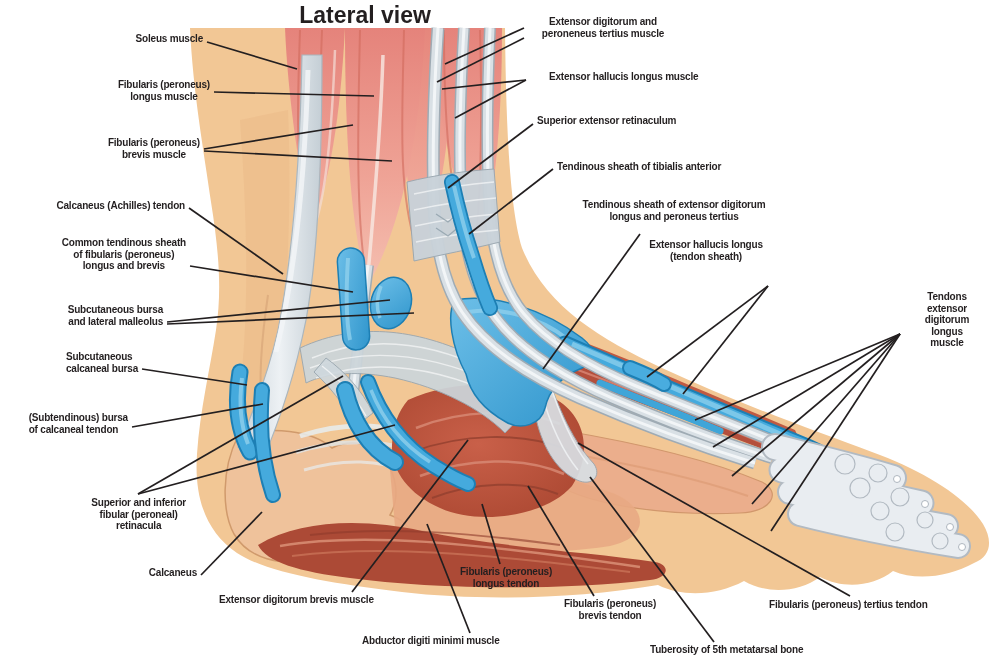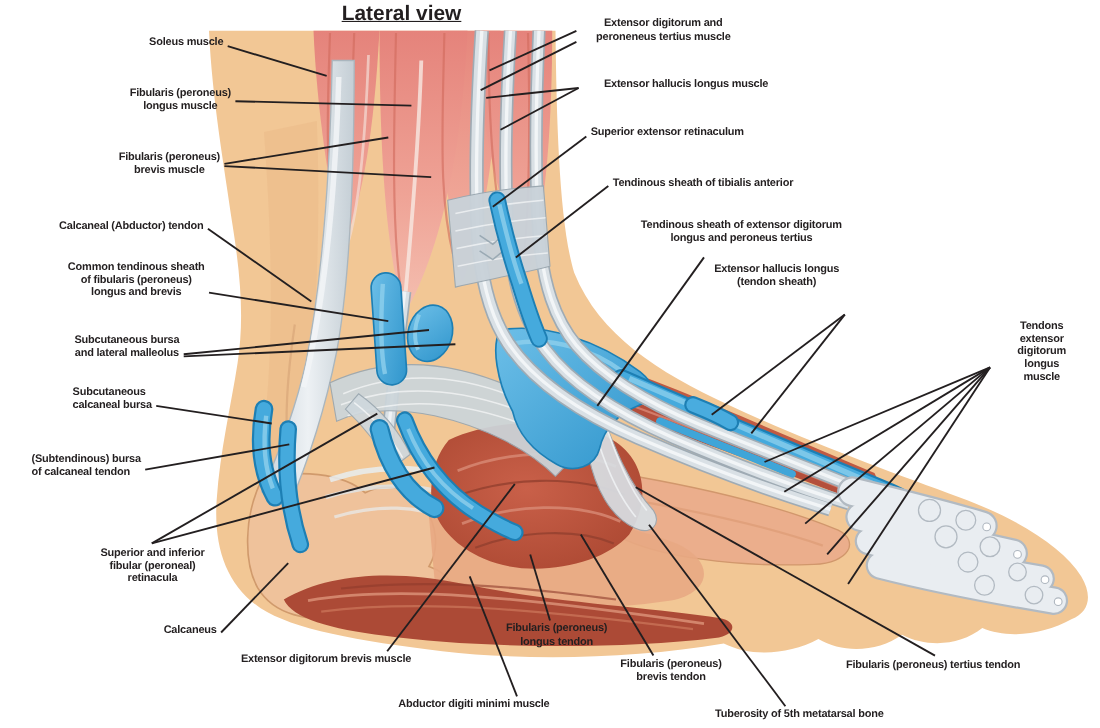--- a/index.html
+++ b/index.html
@@ -10,7 +10,7 @@
   .stage{position:relative;width:1000px;height:662px;background:#fff;overflow:hidden;
          font-family:"Liberation Sans",sans-serif;color:var(--text);}
   .stage svg{position:absolute;left:0;top:0;}
-  .title{position:absolute;font-weight:bold;font-size:19px;transform:translateX(-50%);text-decoration:underline;}
+  .title{position:absolute;font-weight:bold;font-size:23px;transform:translateX(-50%);}
   .label{position:absolute;font-weight:bold;font-size:10px;line-height:1.16;
          white-space:pre-line;letter-spacing:-0.2px;}
   #leaders line{stroke:var(--line);stroke-width:1.7;}

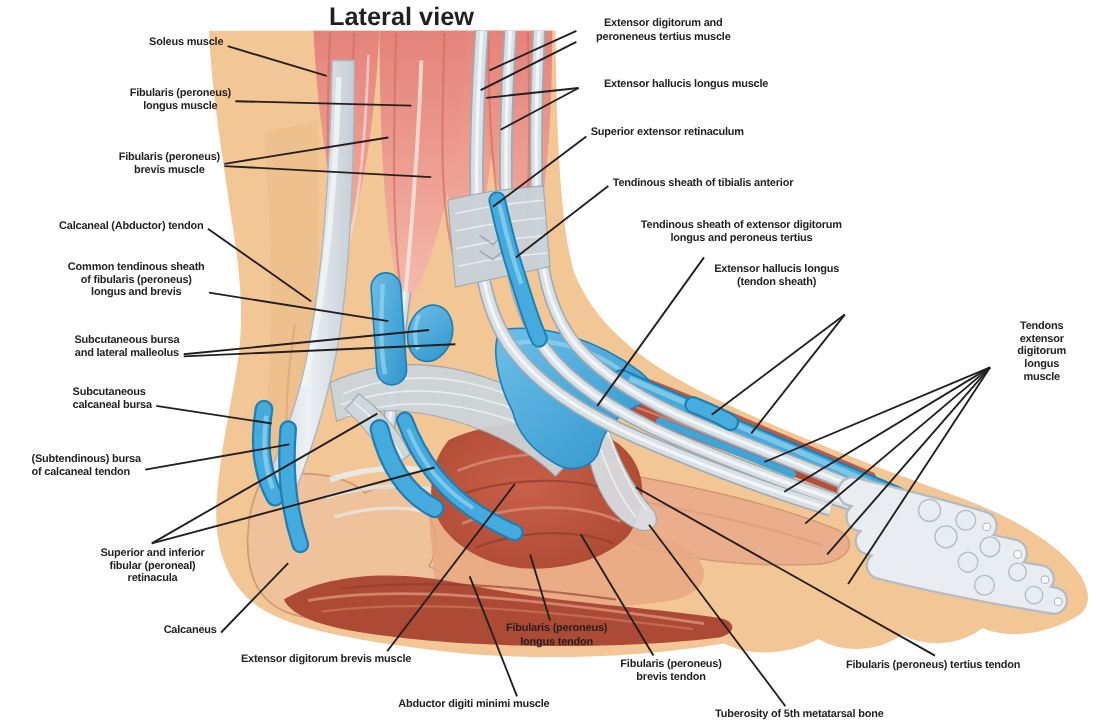--- a/index.html
+++ b/index.html
@@ -289,7 +289,7 @@
 longus muscle</div>
       <div class="label" style="top: 137px; right: 800px; text-align: center;">Fibularis (peroneus)
 brevis muscle</div>
-      <div class="label" style="top: 200px; right: 815px; text-align: right;">Calcaneal (Abductor) tendon</div>
+      <div class="label" style="top: 200px; right: 815px; text-align: right;">Calcaneus (Achilles) tendon</div>
       <div class="label" style="top: 237px; right: 814px; text-align: center;">Common tendinous sheath
 of fibularis (peroneus)
 longus and brevis</div>

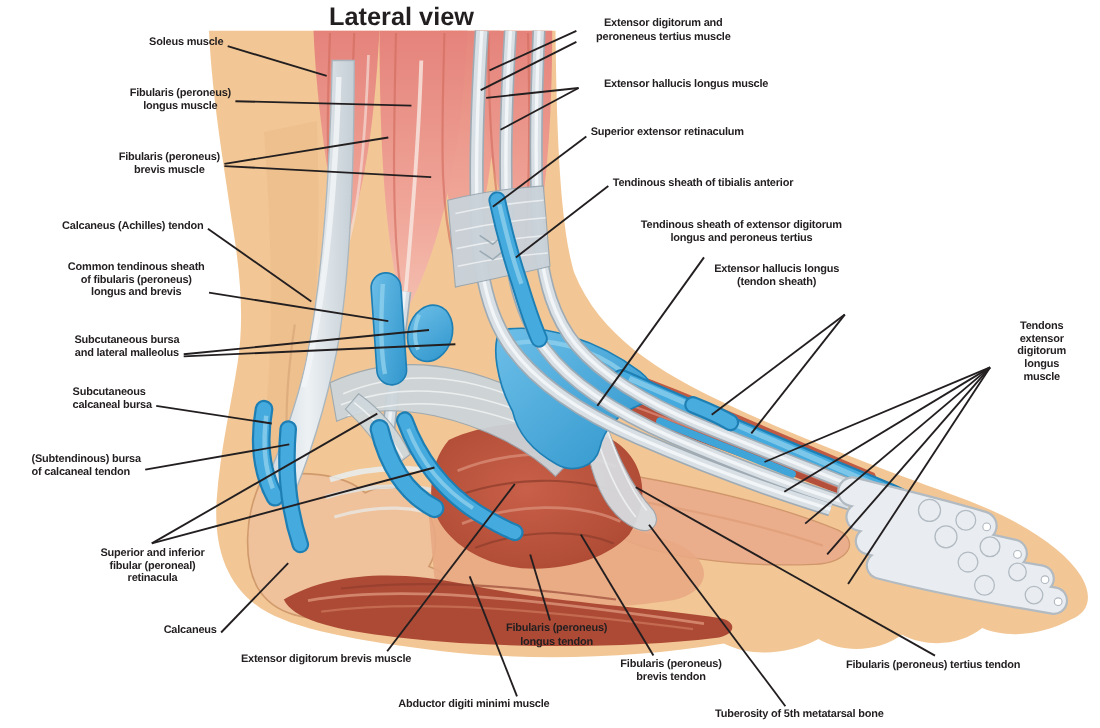--- a/index.html
+++ b/index.html
@@ -293,7 +293,7 @@
       <div class="label" style="top: 237px; right: 814px; text-align: center;">Common tendinous sheath
 of fibularis (peroneus)
 longus and brevis</div>
-      <div class="label" style="top: 304px; right: 837px; text-align: center;">Subcutaneous bursa
+      <div class="label" style="top: 304px; right: 837px; text-align: right;">Subcutaneous bursa
 and lateral malleolus</div>
       <div class="label" style="top: 351px; right: 862px; text-align: left;">Subcutaneous
 calcaneal bursa</div>

